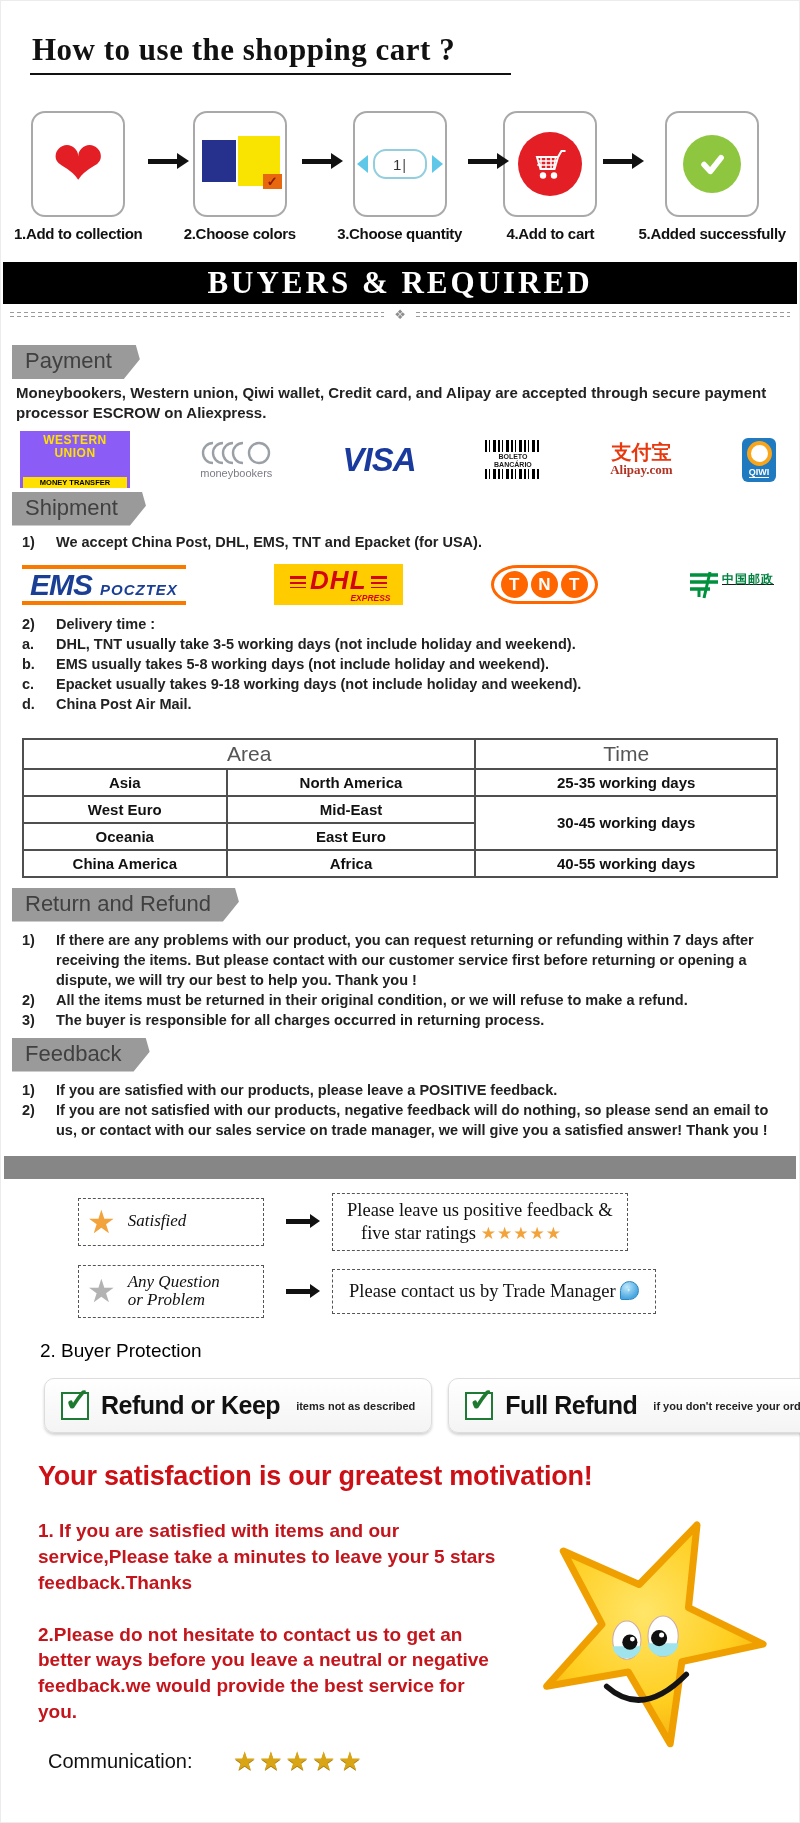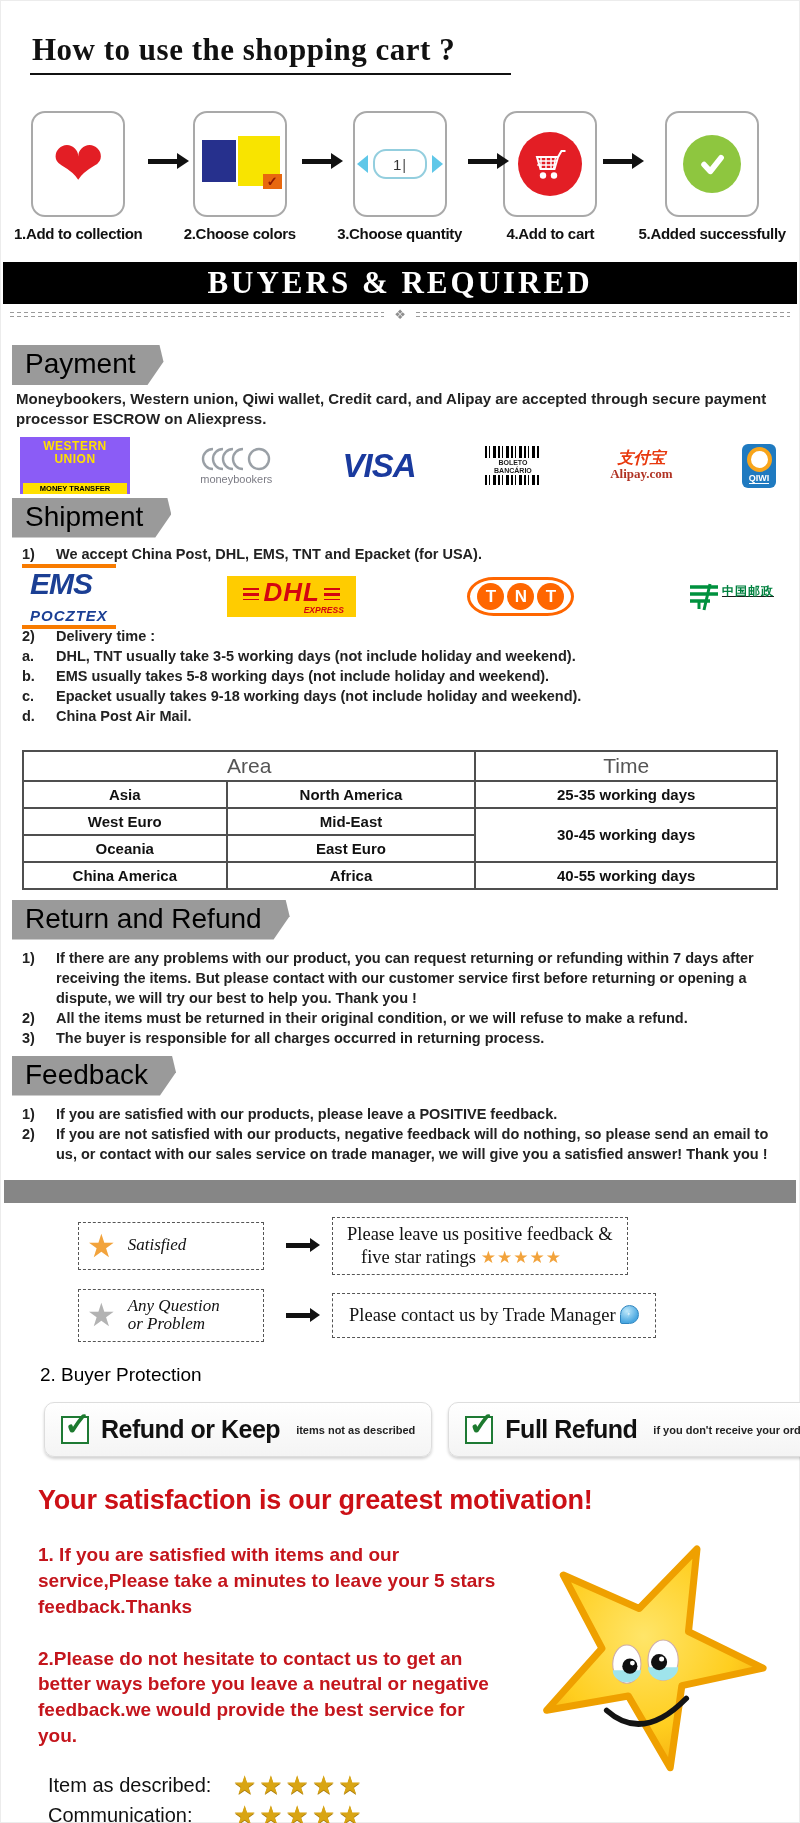--- a/index.html
+++ b/index.html
@@ -46,7 +46,7 @@
   .flourish{color:#8f8f8f;font-size:13px;line-height:1;}
 
   
-  .tag{display:inline-block;background:#9a9a9a;color:#000000;font-size:28px;padding:3px 28px 5px 13px;margin-left:12px;
+  .tag{display:inline-block;background:#9a9a9a;color:#404040;font-size:22px;padding:3px 28px 5px 13px;margin-left:12px;
     clip-path:polygon(0 0,calc(100% - 4px) 0,100% 42%,calc(100% - 16px) 100%,0 100%);}
   .sec-payment .tag{margin-top:24px;}
   .sec-shipment .tag{margin-top:8px;}

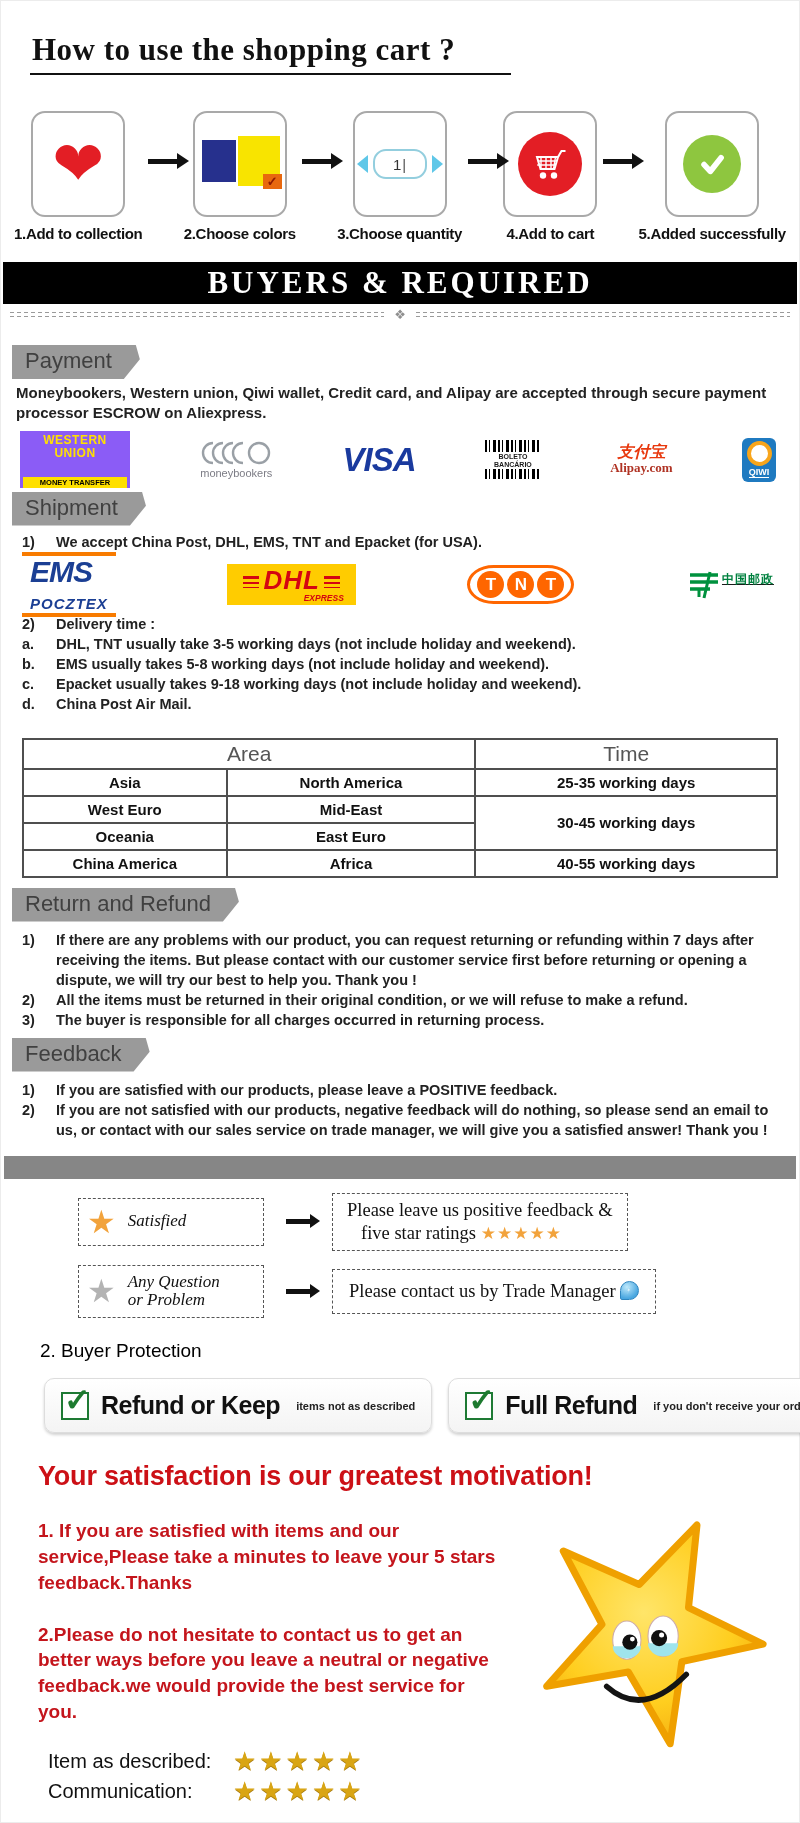--- a/index.html
+++ b/index.html
@@ -71,7 +71,7 @@
   .bar{height:12px;background:repeating-linear-gradient(90deg,#000 0 2px,#fff 2px 4px,#000 4px 5px,#fff 5px 8px,#000 8px 11px,#fff 11px 13px);}
   .boleto-txt{font-size:7px;font-weight:bold;line-height:1.1;padding:1px 0;}
   .alipay{text-align:center;}
-  .alipay-cn{font-size:16px;font-weight:bold;color:#e8380d;line-height:1;font-style:italic;}
+  .alipay-cn{font-size:20px;font-weight:bold;color:#e8380d;line-height:1;}
   .alipay-label{font-family:"Liberation Serif",serif;font-size:13px;font-weight:bold;color:#b03324;}
   .qiwi{width:34px;height:44px;background:#1f7ac0;border-radius:6px;display:flex;flex-direction:column;align-items:center;justify-content:center;}
   .qiwi-q{width:17px;height:17px;border:4px solid #f8a51b;border-radius:50%;background:#fff;}

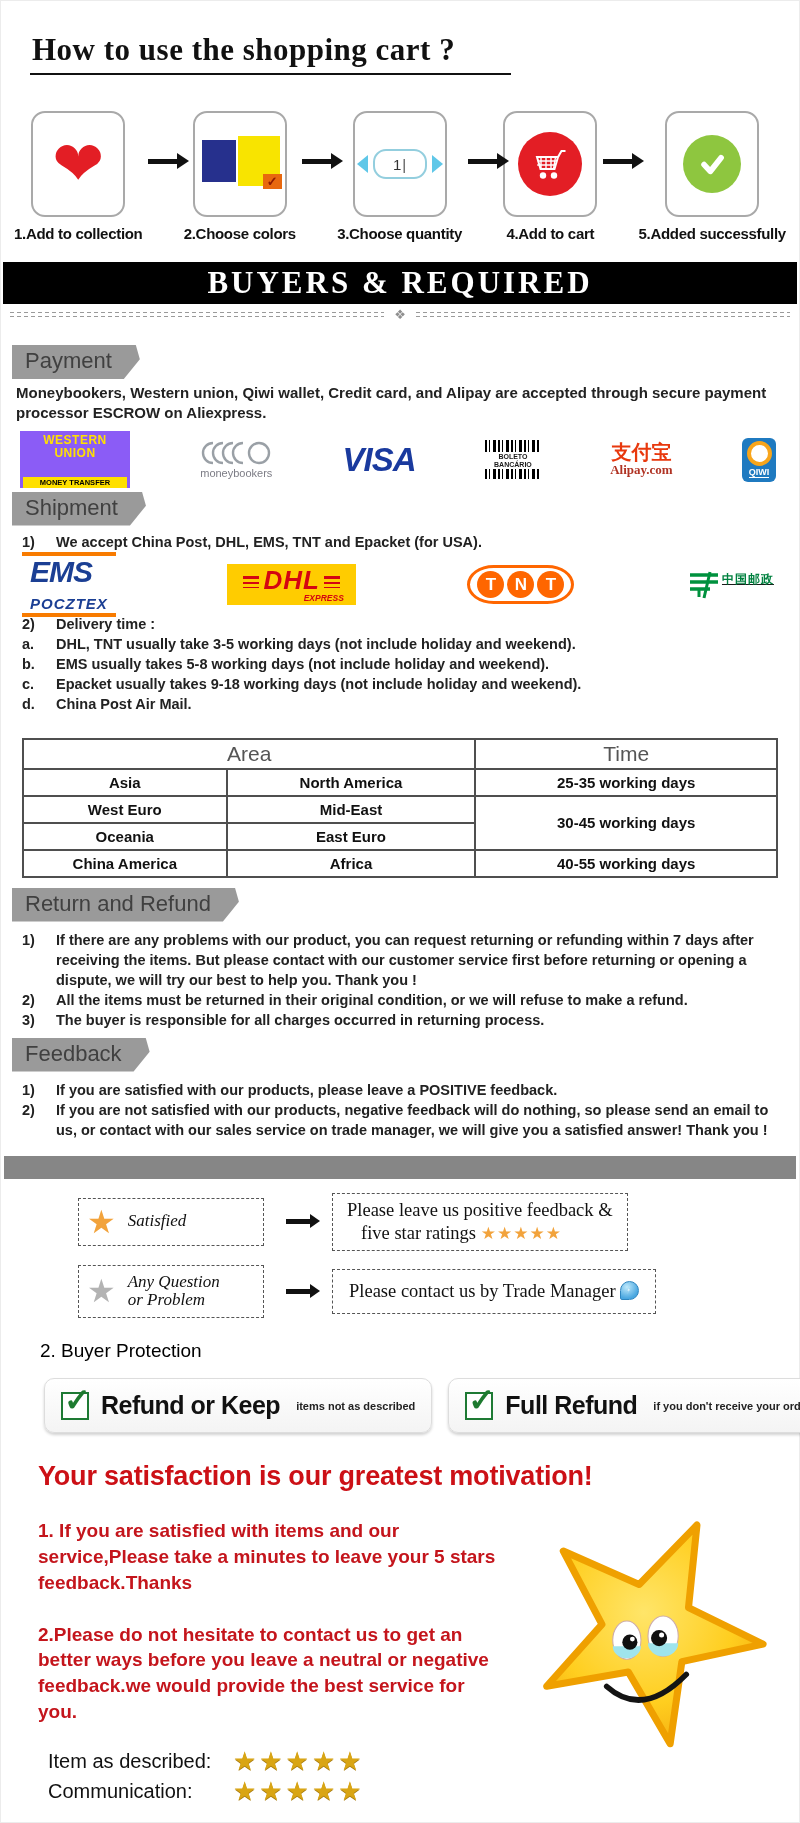--- a/index.html
+++ b/index.html
@@ -79,7 +79,7 @@
 
   
   .shiplogos{display:flex;align-items:center;justify-content:space-between;margin:8px 26px 0 22px;height:50px;}
-  .ems{border-top:4px solid #f87b00;border-bottom:4px solid #f87b00;padding:1px 8px;display:flex;align-items:baseline;gap:8px;flex-direction:column;}
+  .ems{border-top:4px solid #f87b00;border-bottom:4px solid #f87b00;padding:1px 8px;display:flex;align-items:baseline;gap:8px;}
   .ems-main{font-size:30px;font-weight:bold;font-style:italic;color:#1b3f94;line-height:1;letter-spacing:-1px;}
   .ems-sub{font-size:15px;font-weight:bold;font-style:italic;color:#1b3f94;letter-spacing:1px;}
   .dhl{background:#ffcc00;padding:3px 12px 2px 12px;text-align:center;}

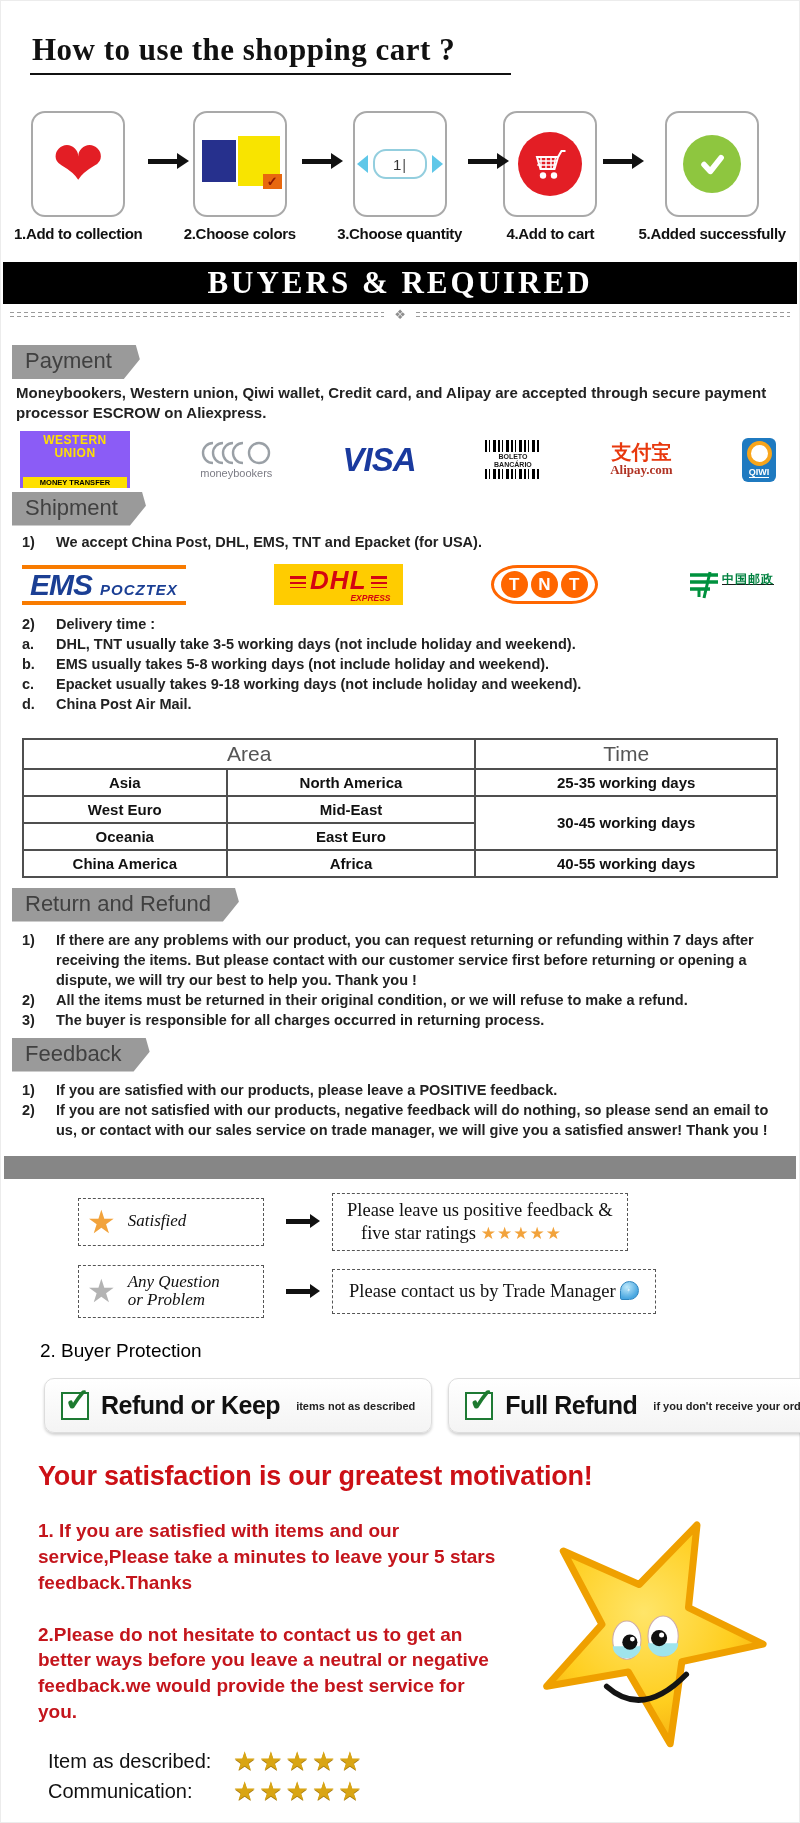--- a/index.html
+++ b/index.html
@@ -439,10 +439,6 @@
 
     <div class="ratings">
       <div class="rating-row">
-        <span class="rating-label">Item as described:</span>
-        <span class="rating-stars">★★★★★</span>
-      </div>
-      <div class="rating-row">
         <span class="rating-label">Communication:</span>
         <span class="rating-stars">★★★★★</span>
       </div>

